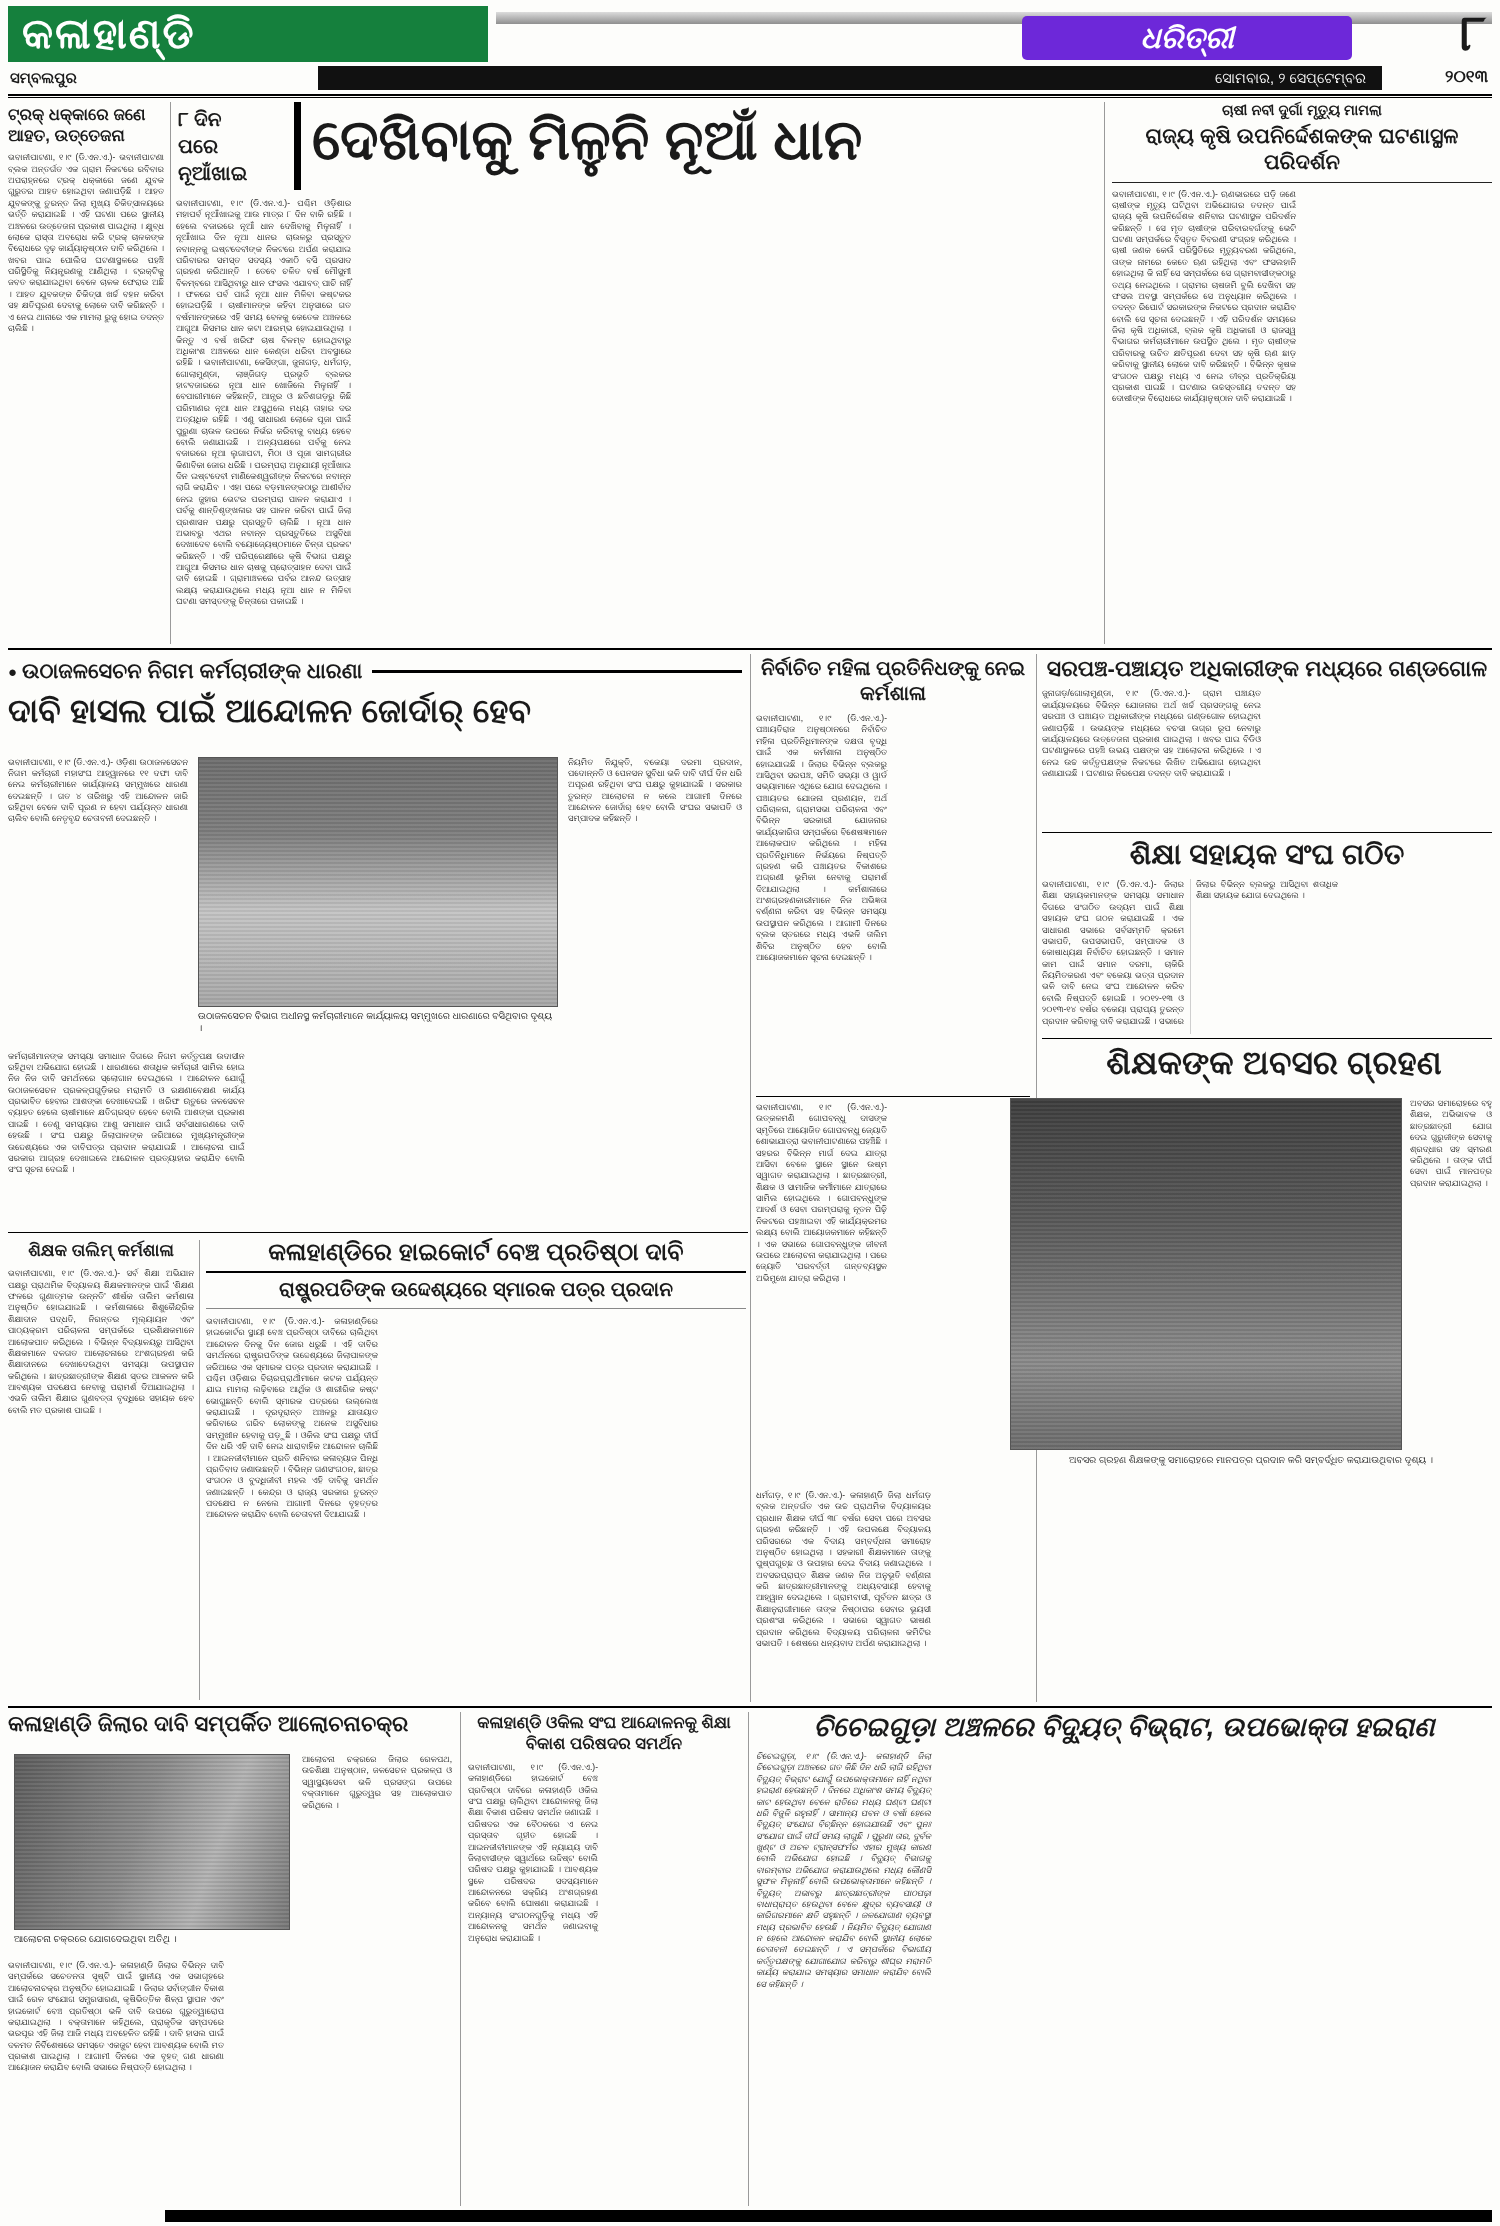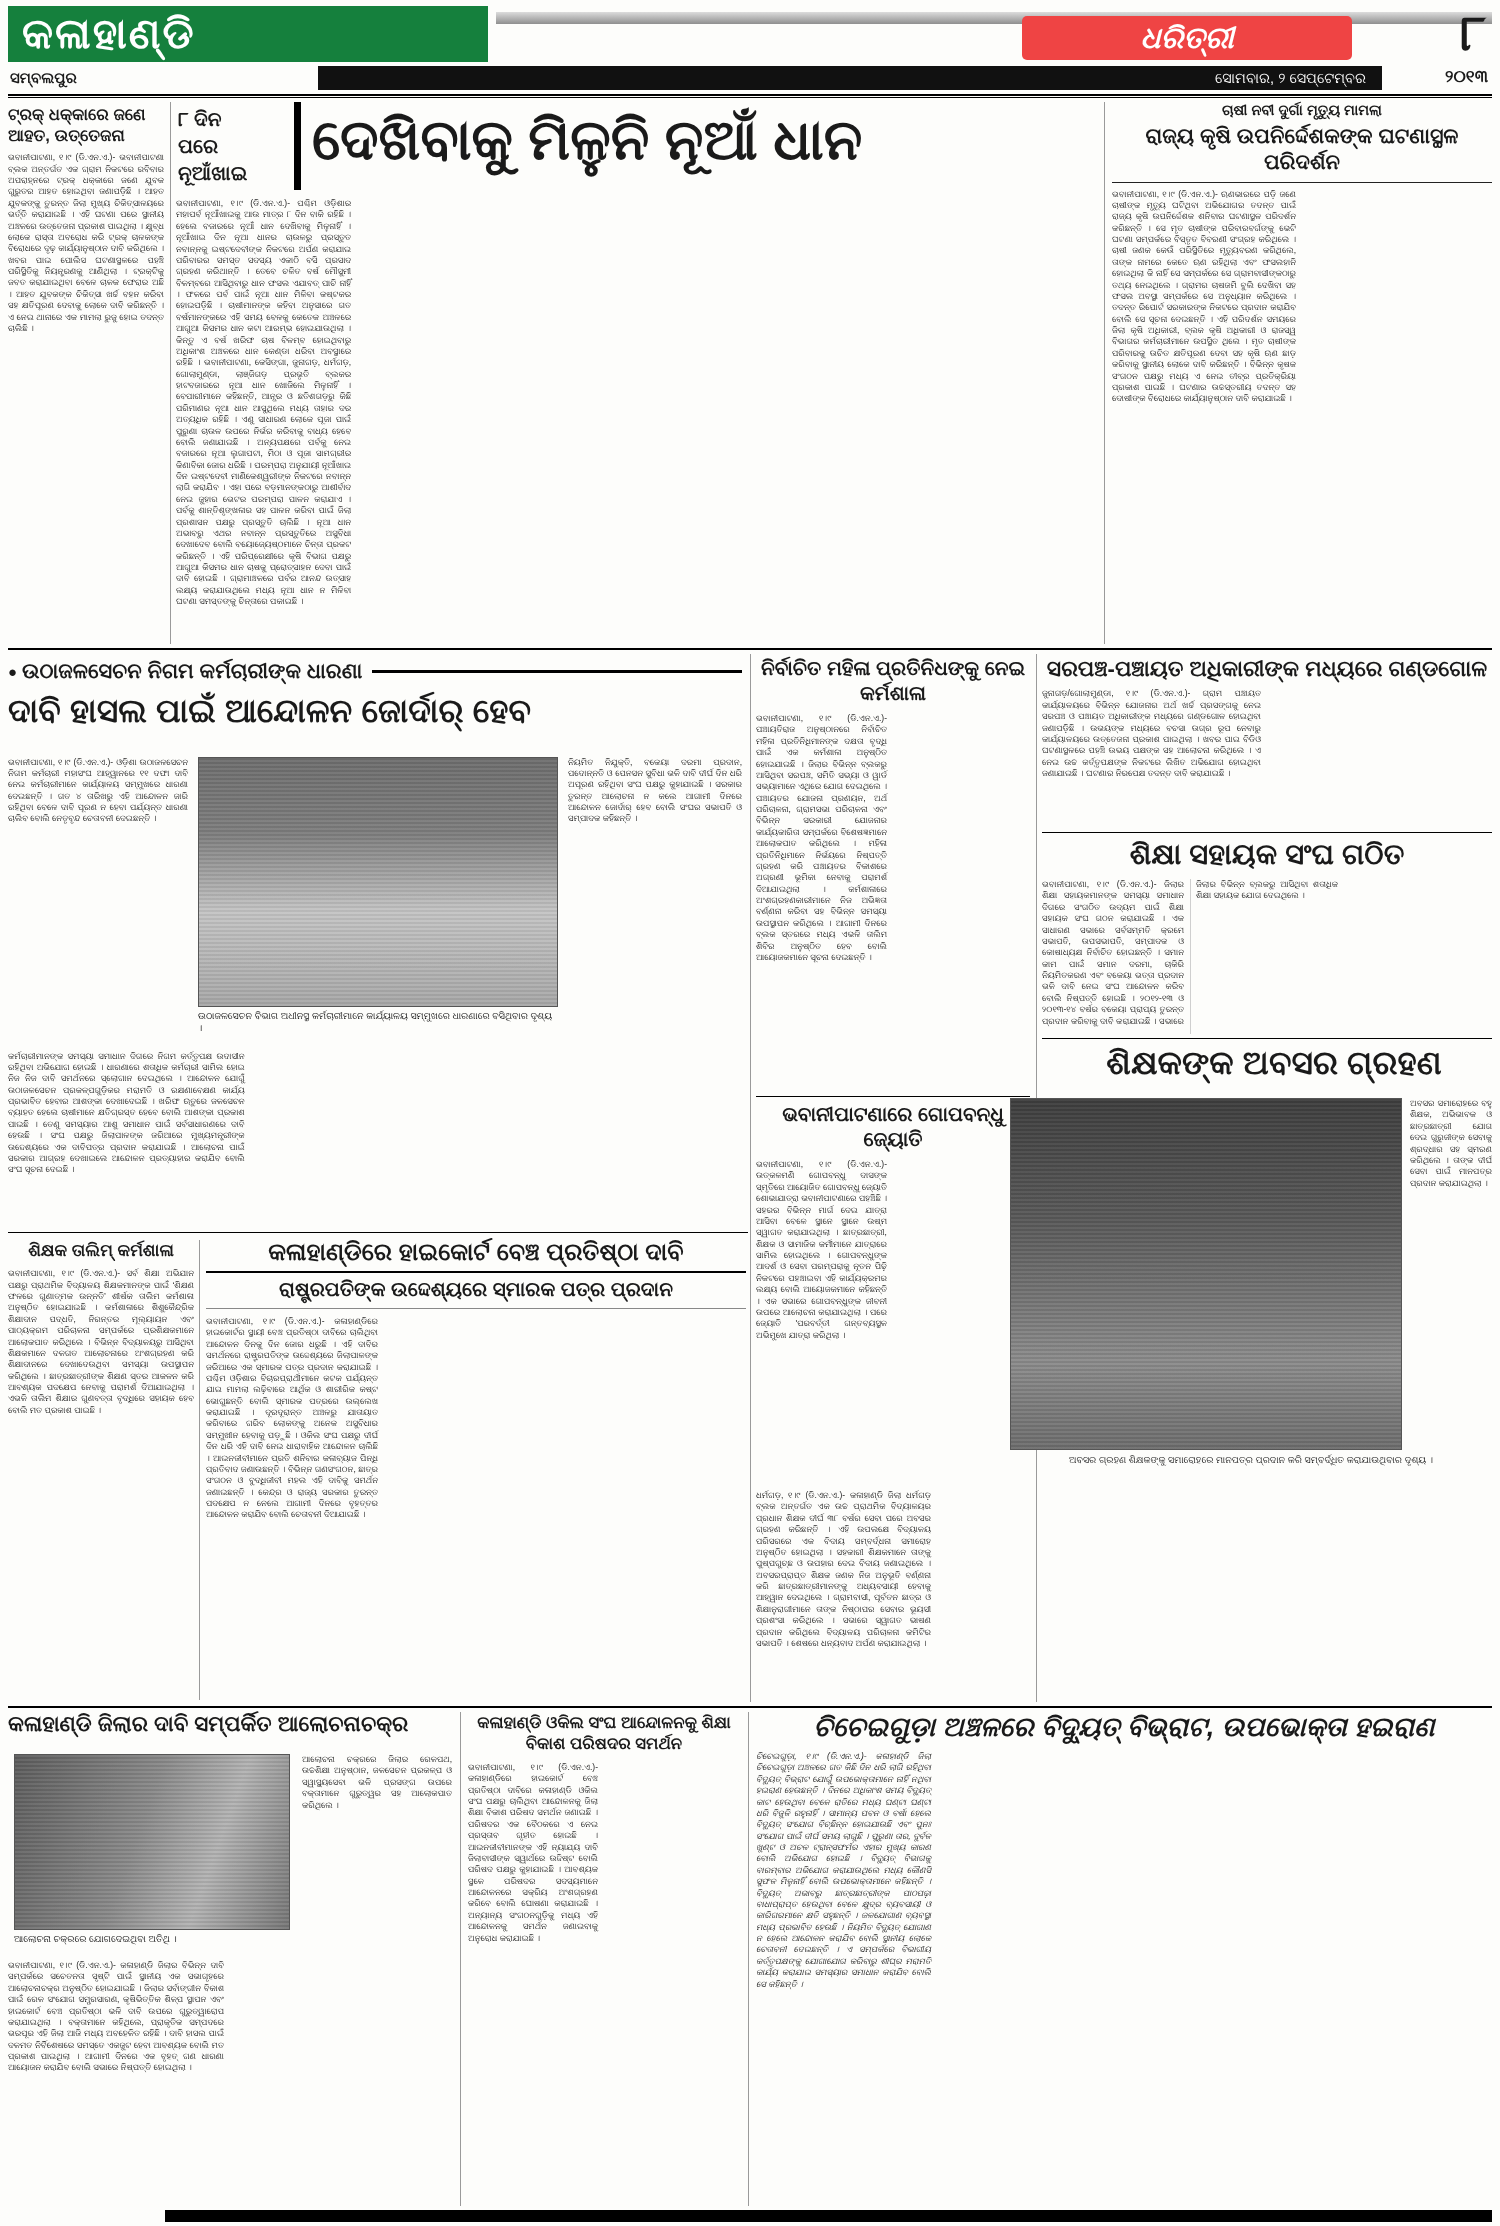--- a/index.html
+++ b/index.html
@@ -19,7 +19,7 @@
     color:#fff; font-size:42px; font-weight:bold; display:flex; align-items:center; padding-left:14px; letter-spacing:2px; }
   .top-strip { left:496px; top:12px; width:996px; height:12px;
     background:linear-gradient(180deg,#dcdcdc,#8f8f8f); }
-  .paper-logo { left:1022px; top:16px; width:330px; height:44px; background:#ef4444;
+  .paper-logo { left:1022px; top:16px; width:330px; height:44px; background:#6d28d9;
     color:#fff; font-size:30px; font-weight:bold; font-style:italic;
     display:flex; align-items:center; justify-content:center; border-radius:5px; }
   .page-num { left:1396px; top:2px; width:96px; height:62px; font-size:50px; font-weight:bold;

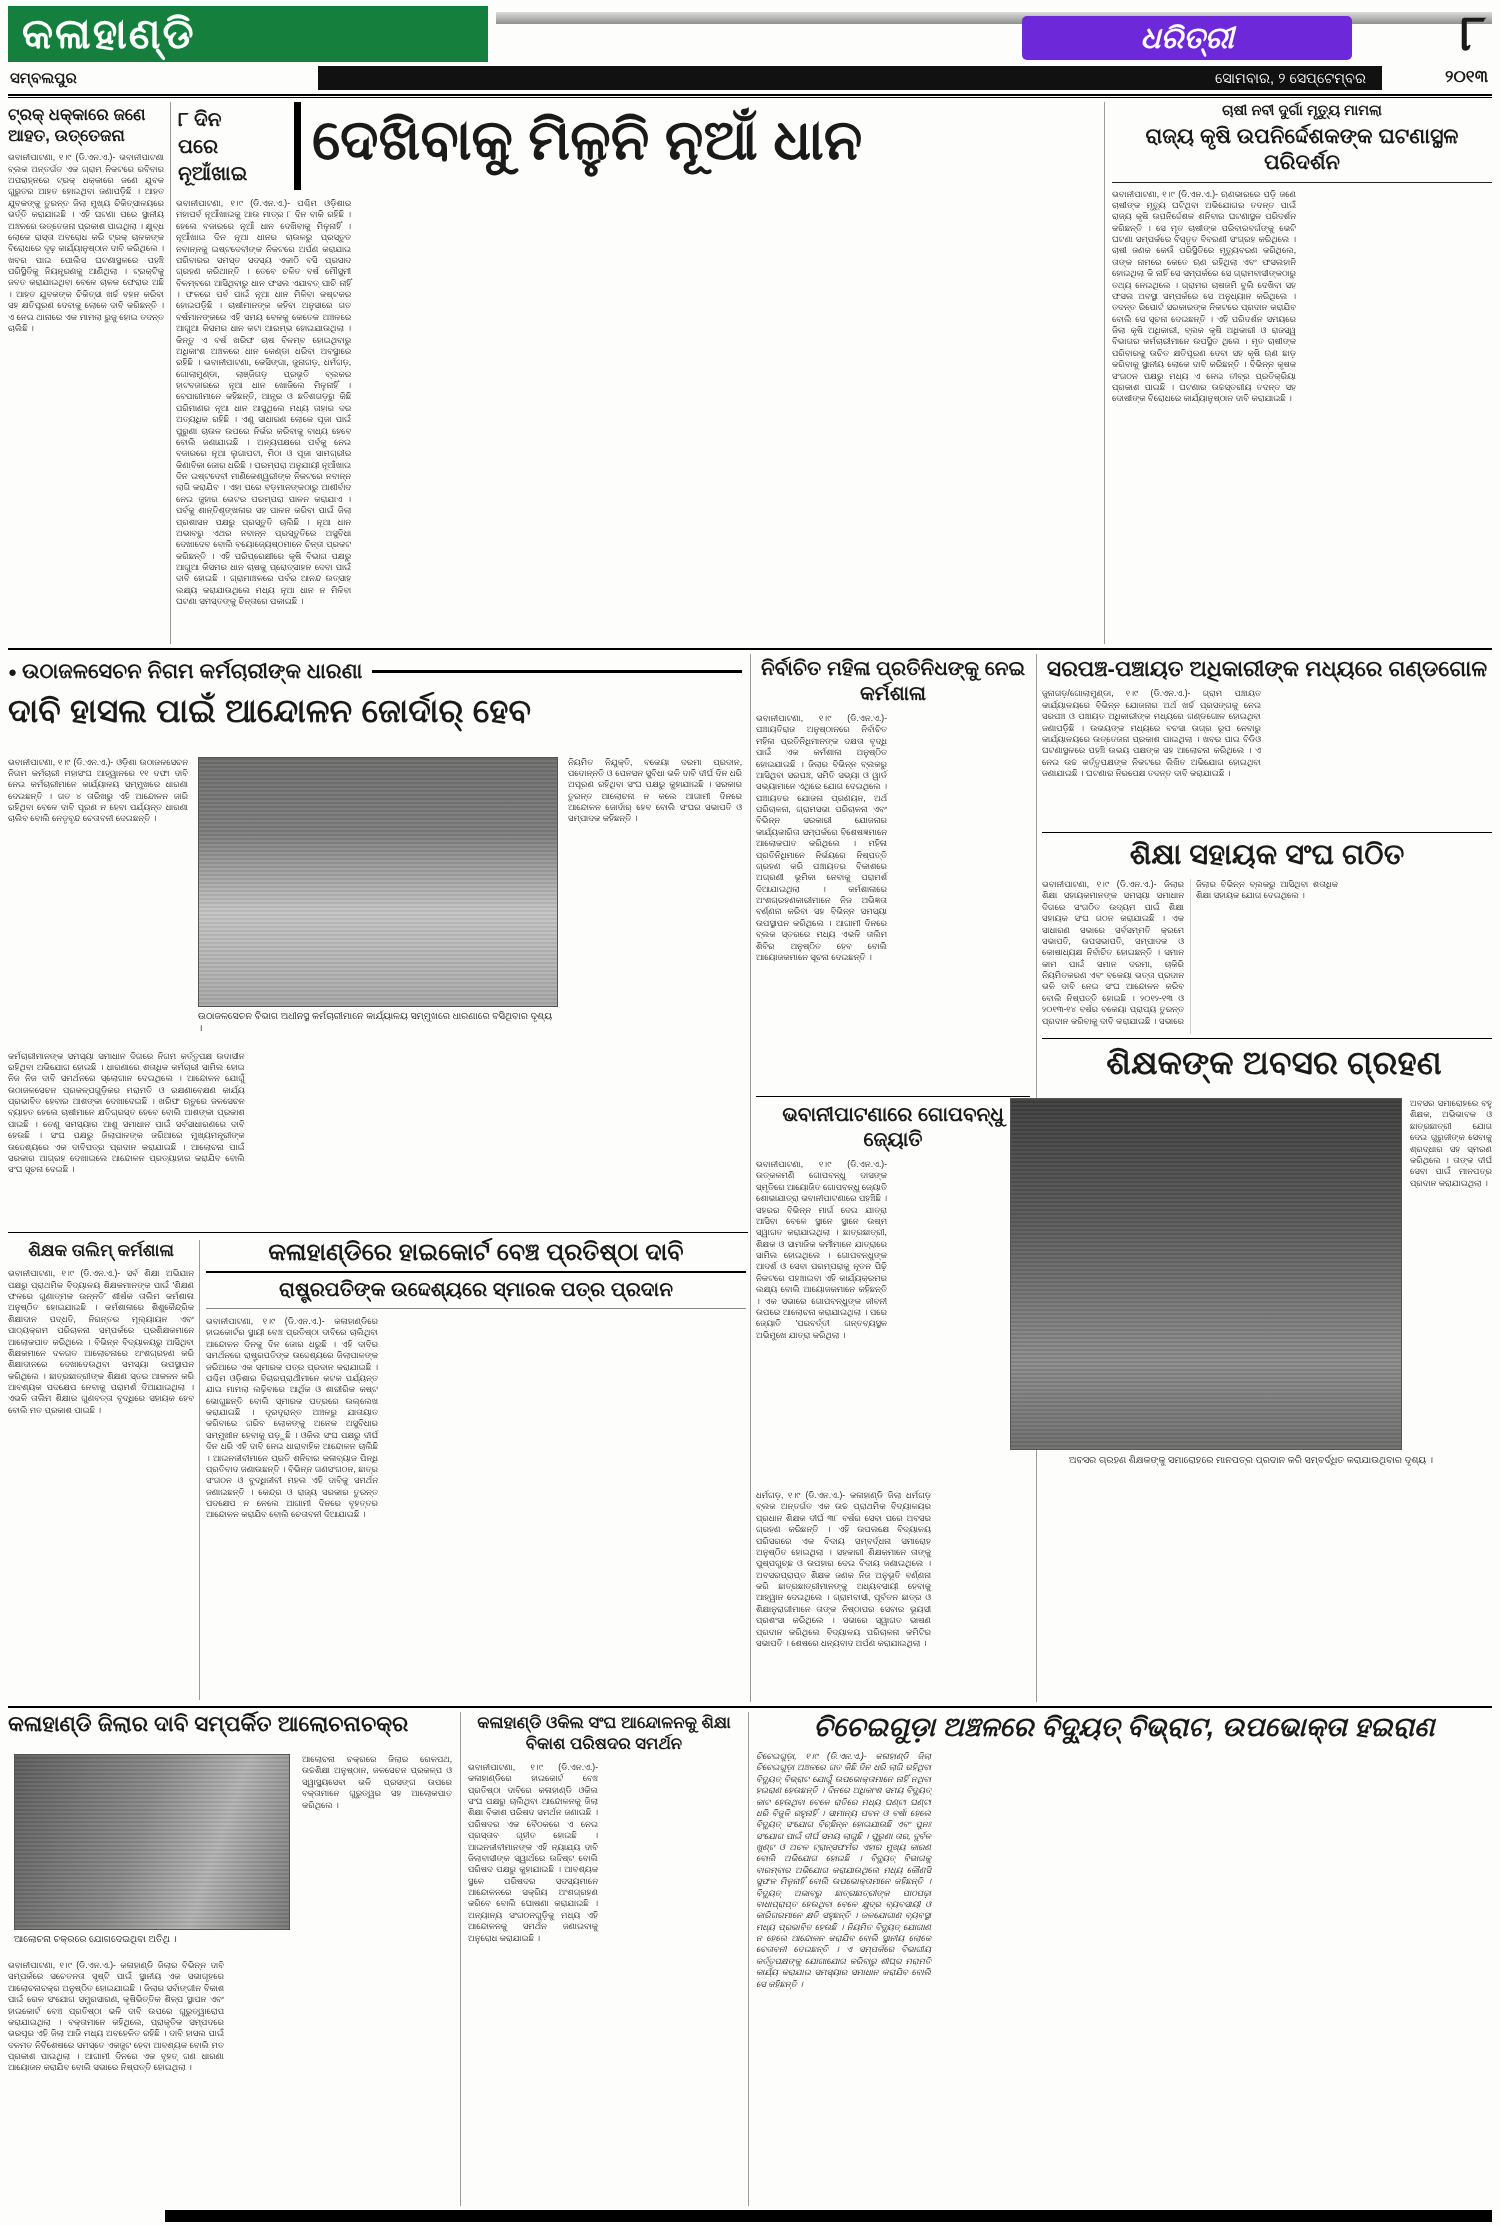--- a/index.html
+++ b/index.html
@@ -210,7 +210,6 @@
   </article>
   <div class="abs h-rule rule-w"></div>
   <article id="gopabandhu" class="abs flexcol">
-    <h2 class="t-center-20">ଭବାନୀପାଟଣାରେ ଗୋପବନ୍ଧୁ ଜ୍ୟୋତି</h2>
     <div class="body-text cols2">ଭବାନୀପାଟଣା, ୧।୯ (ଡି.ଏନ.ଏ.)- ଉତ୍କଳମଣି ଗୋପବନ୍ଧୁ ଦାସଙ୍କ ସ୍ମୃତିରେ ଆୟୋଜିତ ଗୋପବନ୍ଧୁ ଜ୍ୟୋତି ଶୋଭାଯାତ୍ରା ଭବାନୀପାଟଣାରେ ପହଞ୍ଚିଛି । ସହରର ବିଭିନ୍ନ ମାର୍ଗ ଦେଇ ଯାତ୍ରା ଆସିବା ବେଳେ ସ୍ଥାନେ ସ୍ଥାନେ ଉଷ୍ମ ସ୍ୱାଗତ କରାଯାଇଥିଲା । ଛାତ୍ରଛାତ୍ରୀ, ଶିକ୍ଷକ ଓ ସାମାଜିକ କର୍ମୀମାନେ ଯାତ୍ରାରେ ସାମିଲ ହୋଇଥିଲେ । ଗୋପବନ୍ଧୁଙ୍କ ଆଦର୍ଶ ଓ ସେବା ପରମ୍ପରାକୁ ନୂତନ ପିଢ଼ି ନିକଟରେ ପହଞ୍ଚାଇବା ଏହି କାର୍ଯ୍ୟକ୍ରମର ଲକ୍ଷ୍ୟ ବୋଲି ଆୟୋଜକମାନେ କହିଛନ୍ତି । ଏକ ସଭାରେ ଗୋପବନ୍ଧୁଙ୍କ ଜୀବନୀ ଉପରେ ଆଲୋଚନା କରାଯାଇଥିଲା । ପରେ ଜ୍ୟୋତି 'ପରବର୍ତ୍ତୀ ଗନ୍ତବ୍ୟସ୍ଥଳ ଅଭିମୁଖେ ଯାତ୍ରା କରିଥିଲା ।</div>
   </article>
 

